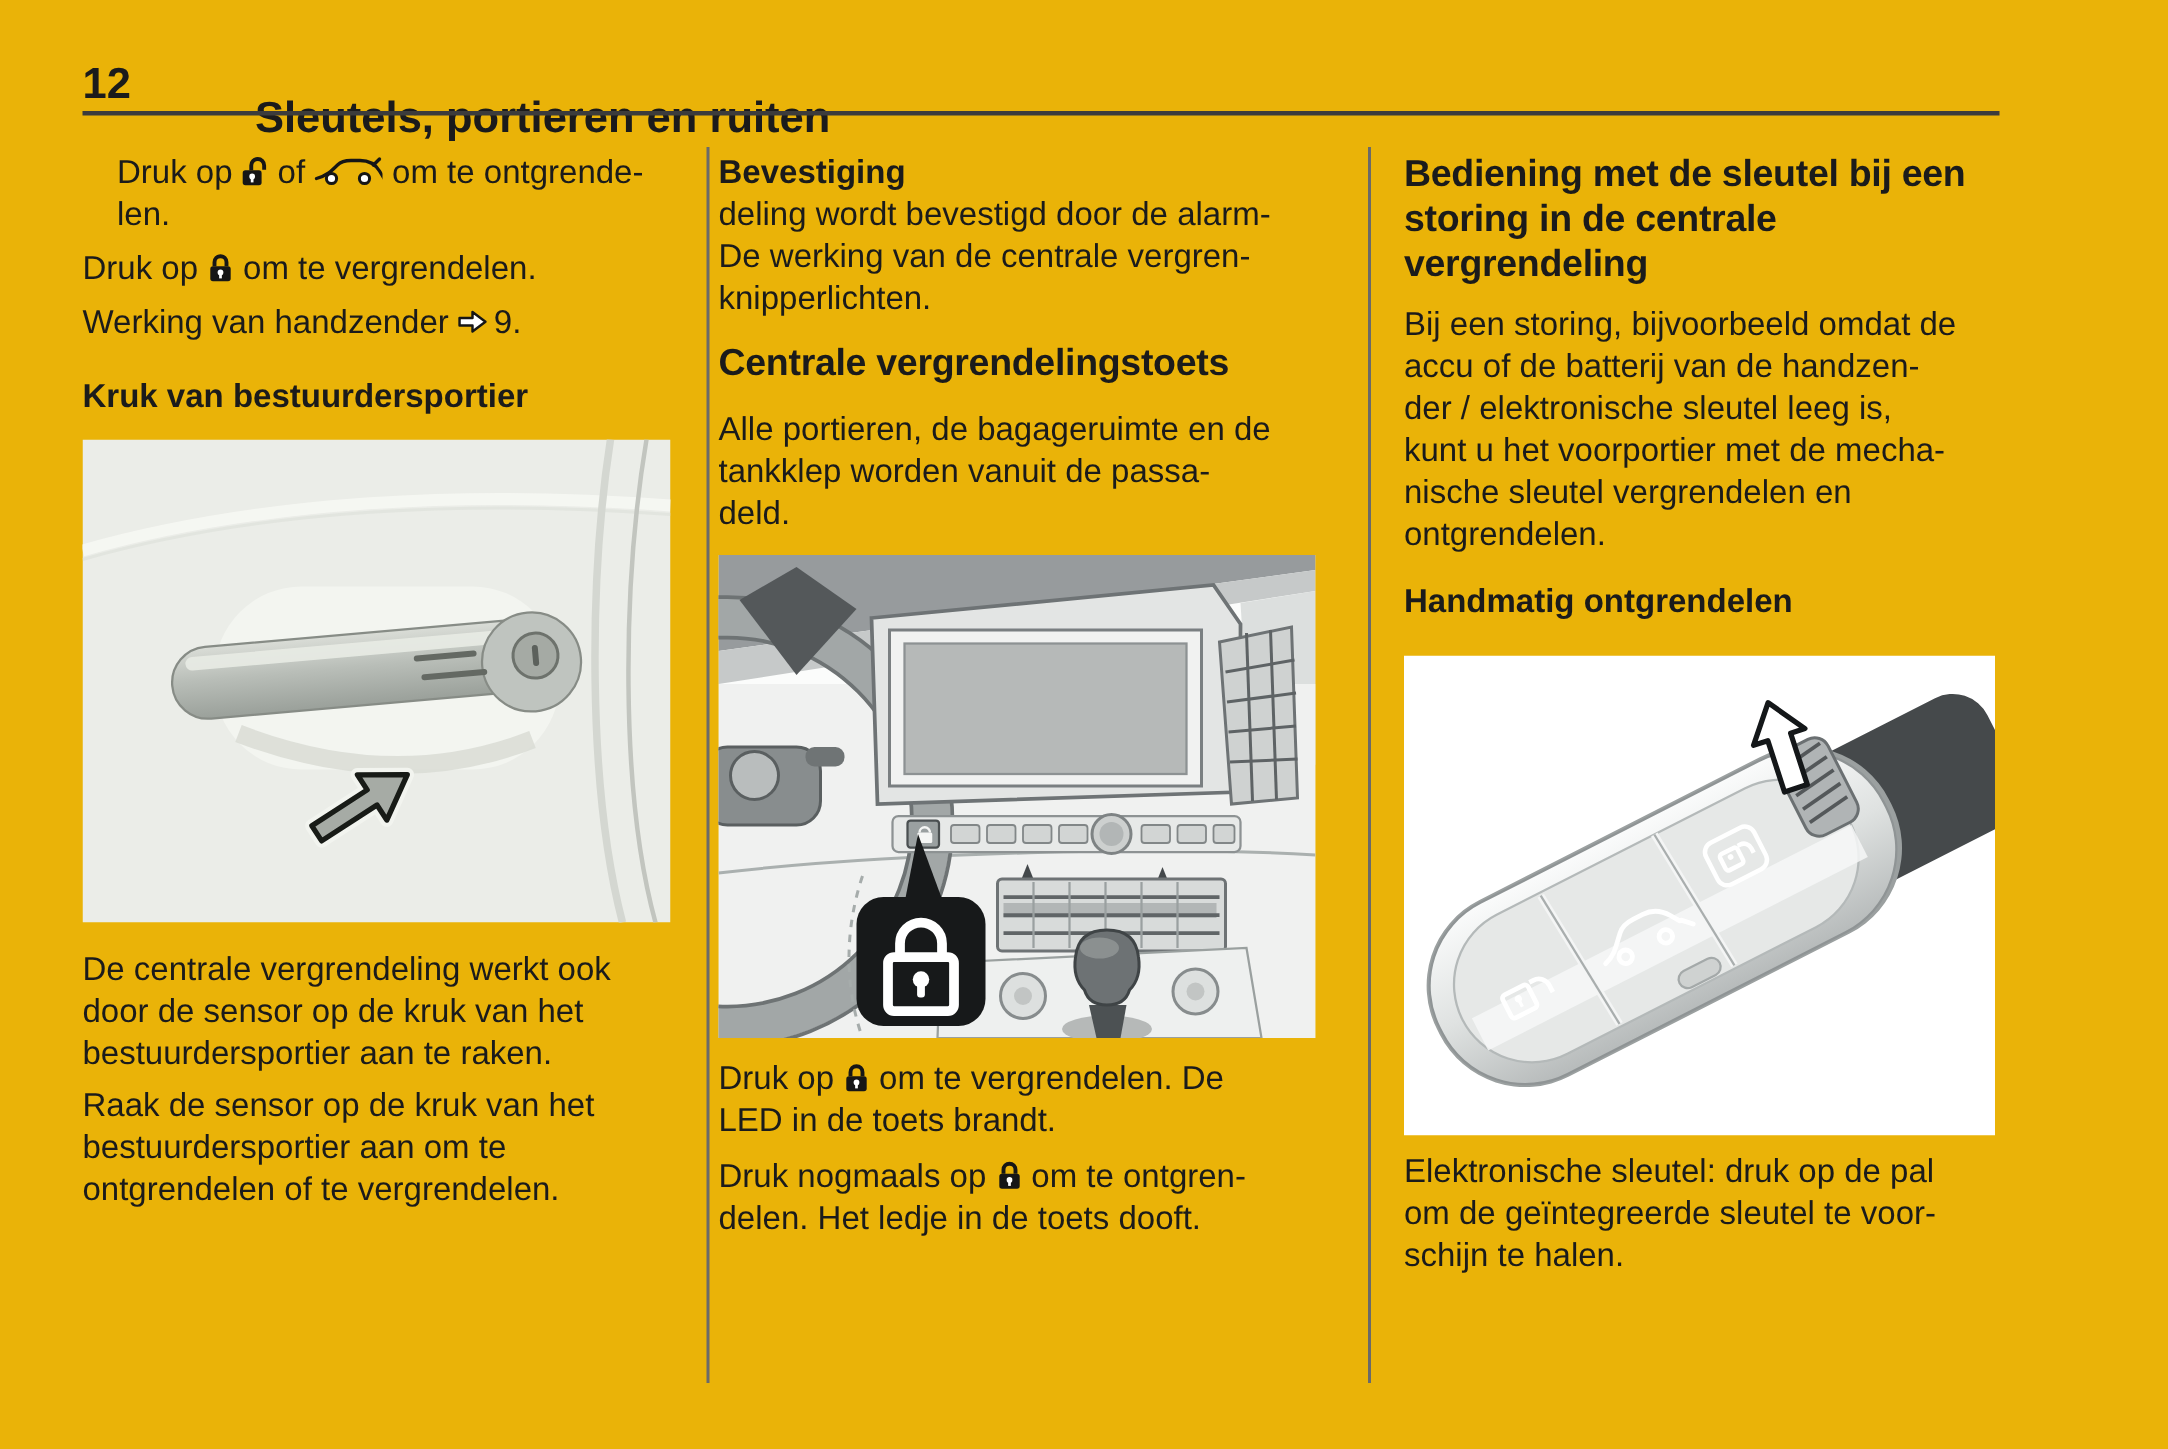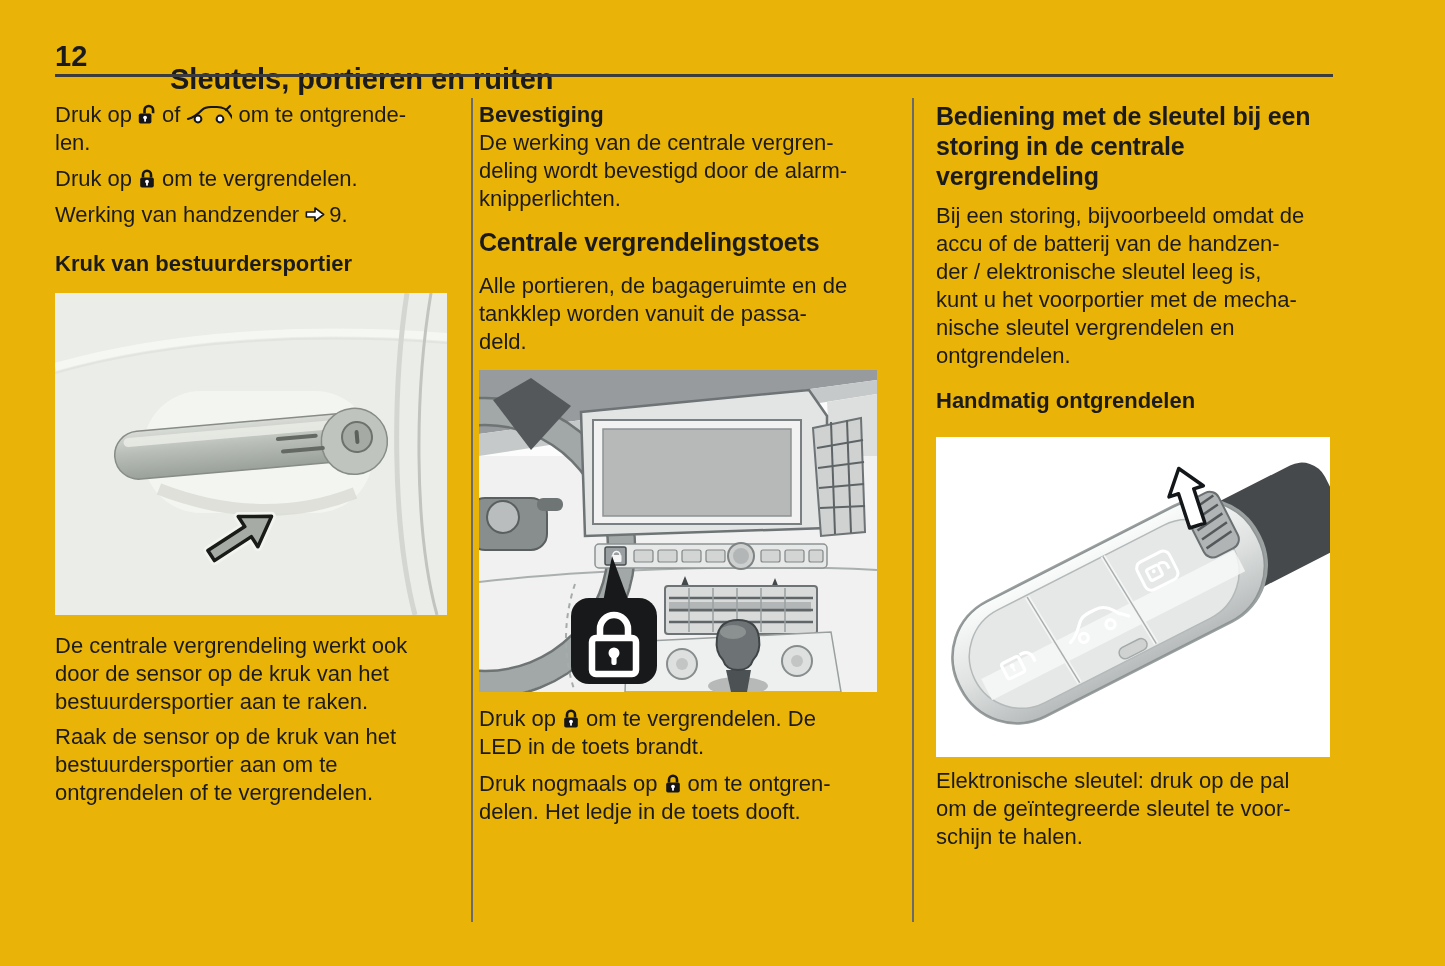--- a/index.html
+++ b/index.html
@@ -29,7 +29,7 @@
   .inline-icon.refarrow{vertical-align:-1px;margin-right:4px;}
   .figure{display:block;}
   
-  .c1-p1{margin-top:2px;}
+  .c1-p1{margin-top:2px;margin-left:23px;}
   .c1-p2{margin-top:8px;}
   .c1-p3{margin-top:8px;}
   .c1-h1{margin-top:21px;}

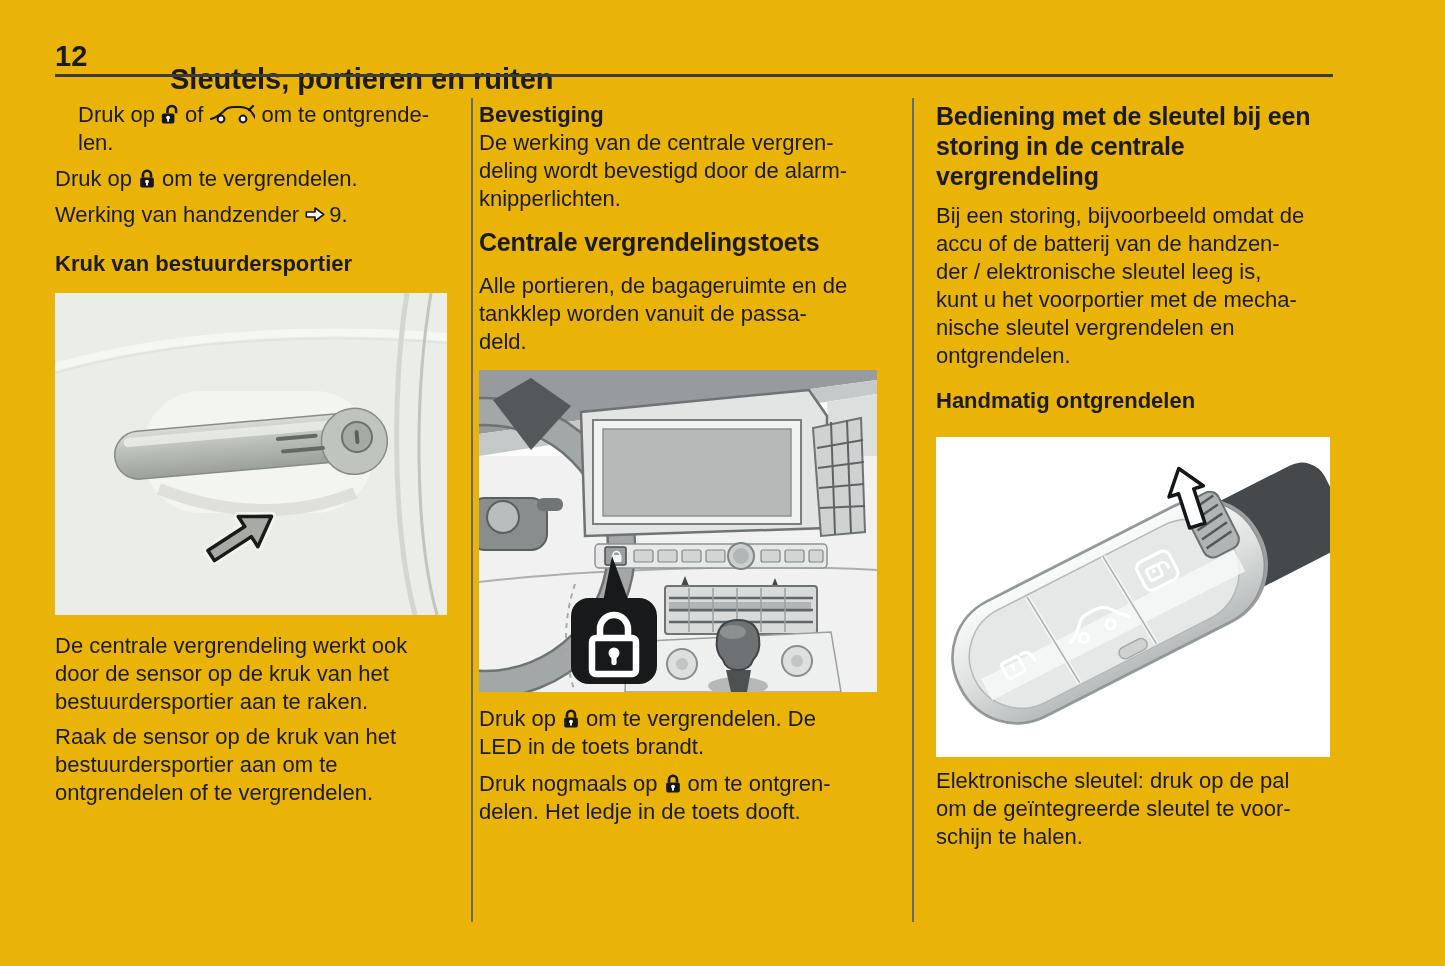--- a/index.html
+++ b/index.html
@@ -157,8 +157,8 @@
     </div>
 
     <div class="para c2-p1">
+      <div class="line">deling wordt bevestigd door de alarm-</div>
       <div class="line">De werking van de centrale vergren-</div>
-      <div class="line">deling wordt bevestigd door de alarm-</div>
       <div class="line">knipperlichten.</div>
     </div>
 

